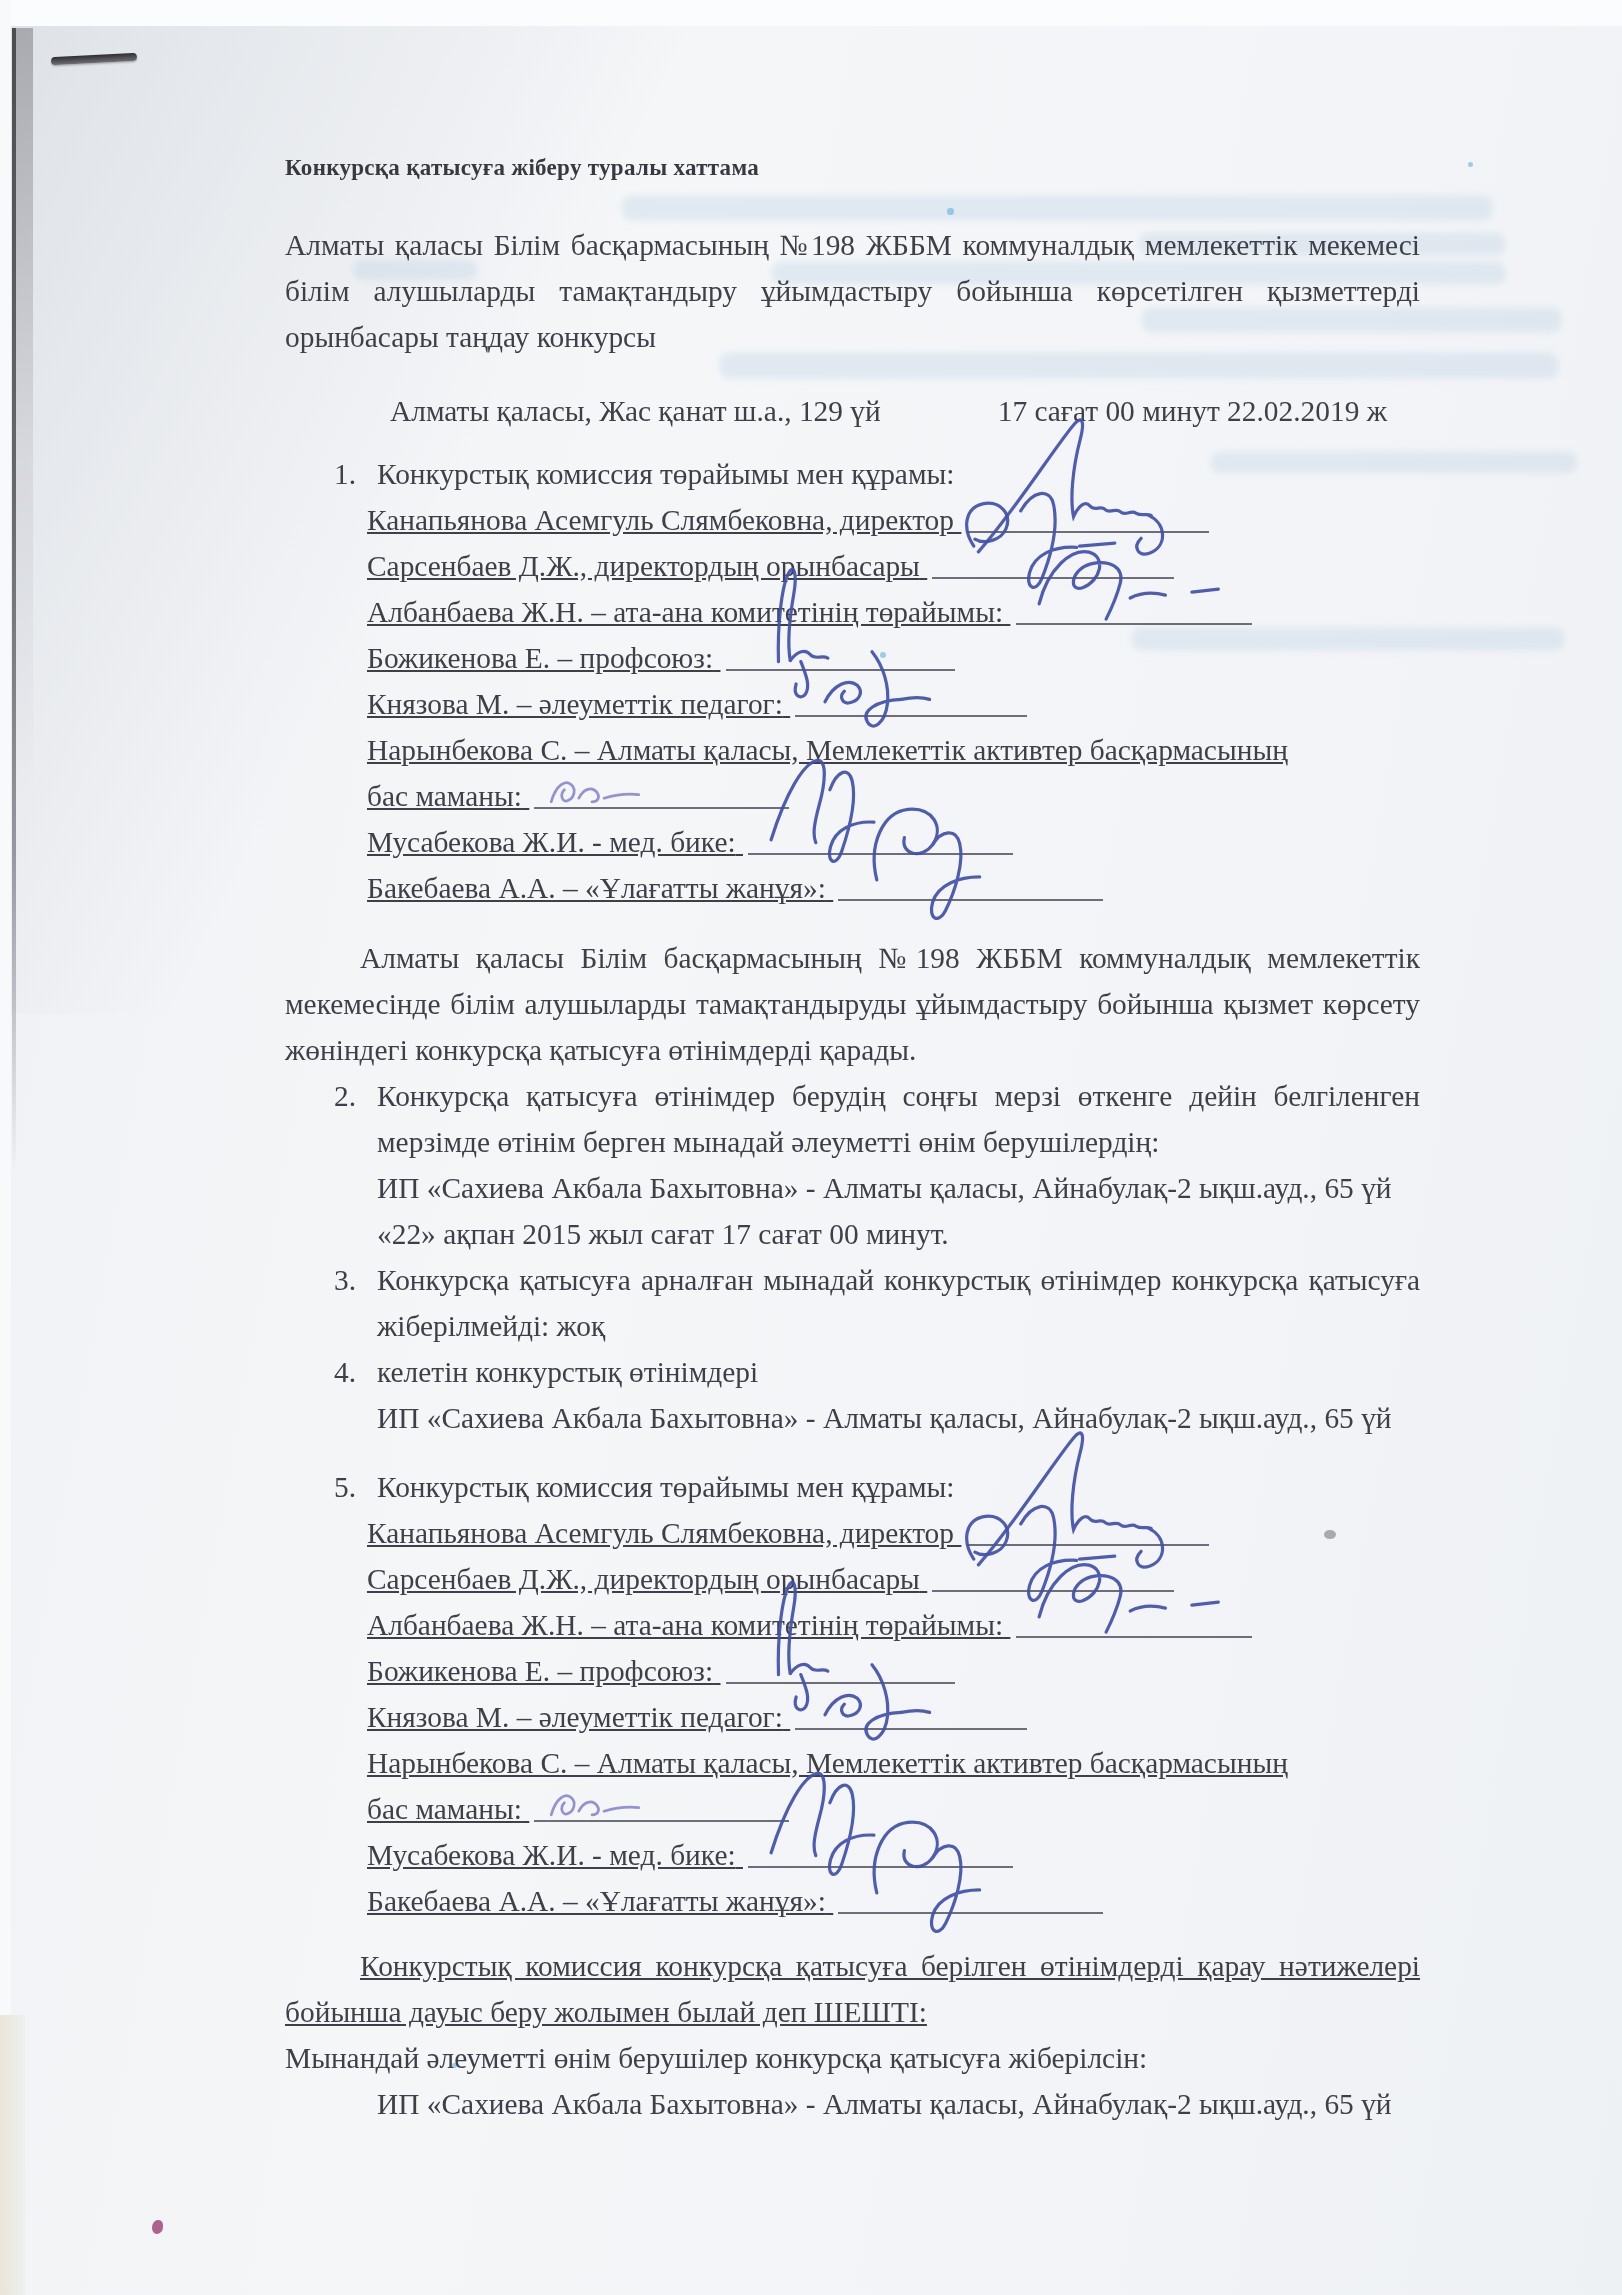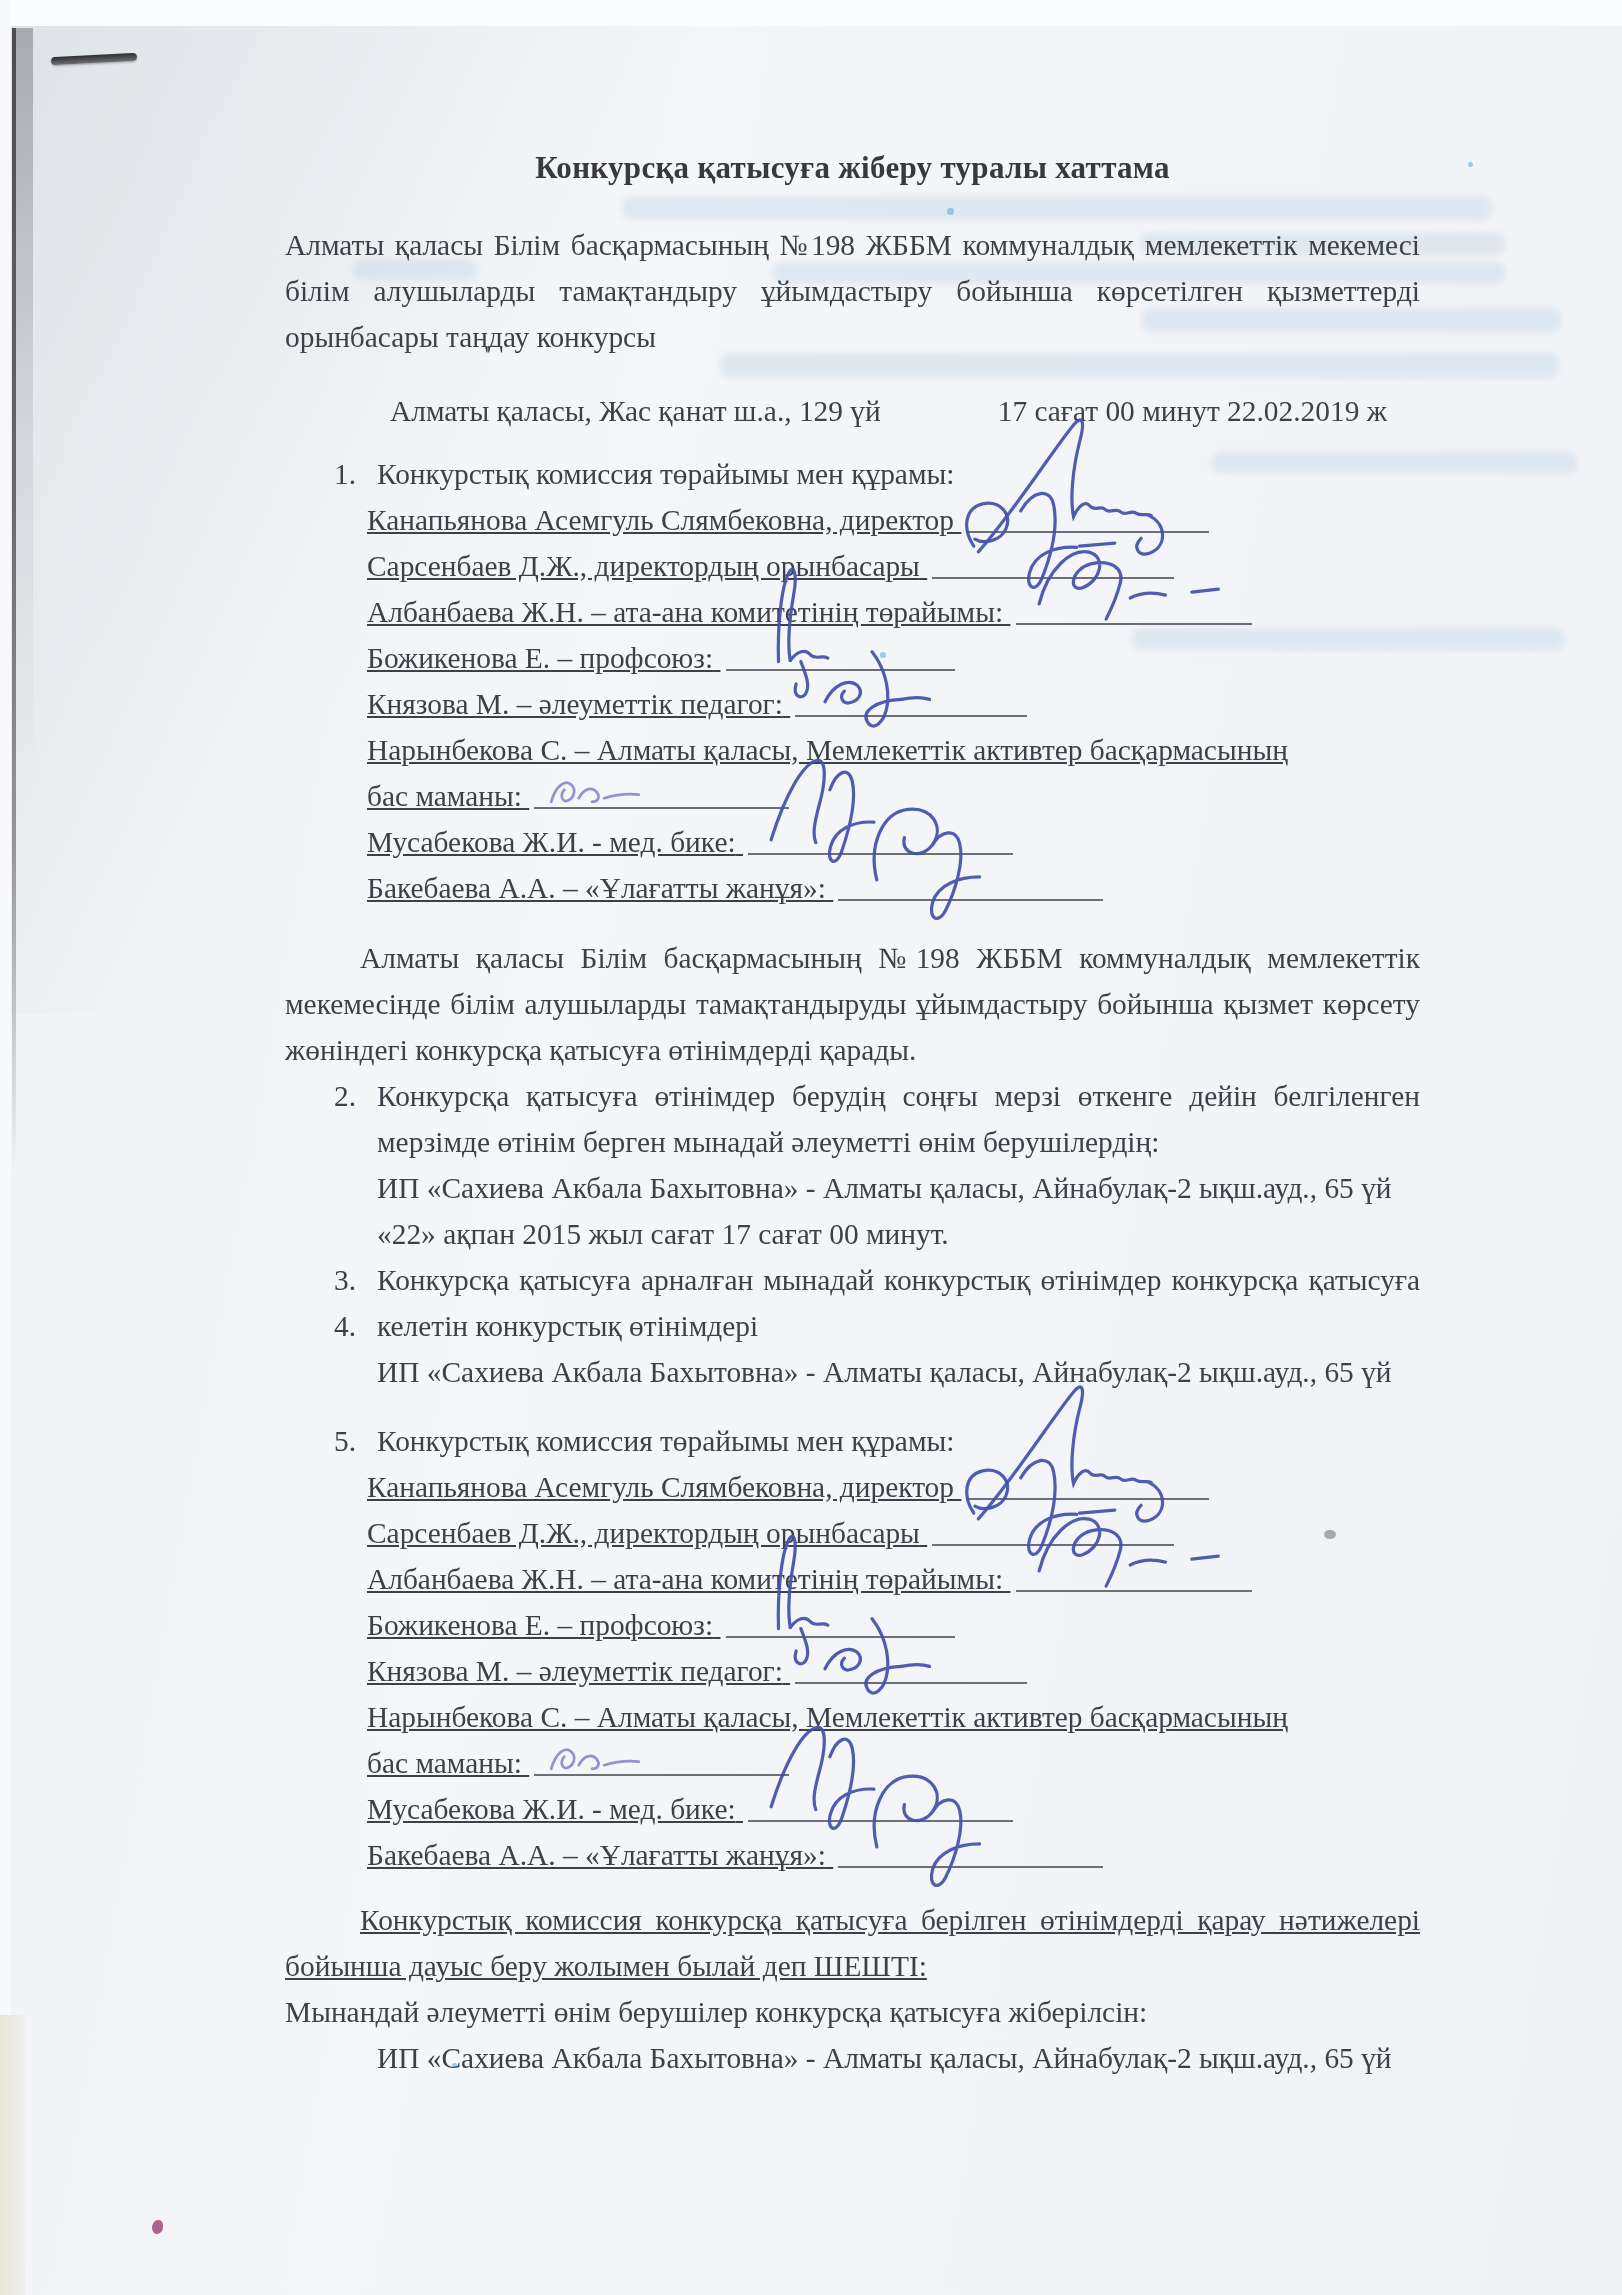--- a/index.html
+++ b/index.html
@@ -28,7 +28,7 @@
              border-radius:60% 40% 55% 45%;background:#a3497c;opacity:.85;filter:blur(0.3px);}
   
   .column{position:absolute;left:285px;top:0;width:1135px;font-size:29.4px;line-height:46px;}
-  .title{margin-top:145px;text-align:center;font-weight:bold;font-size:31px;letter-spacing:0.3px;color:#38383f;}
+  .title{margin-top:145px;font-weight:bold;font-size:23px;letter-spacing:0.3px;color:#38383f;}
   .jl{text-align:justify;text-align-last:justify;}
   .ll{text-align:left;}
   .ind{text-indent:75px;}

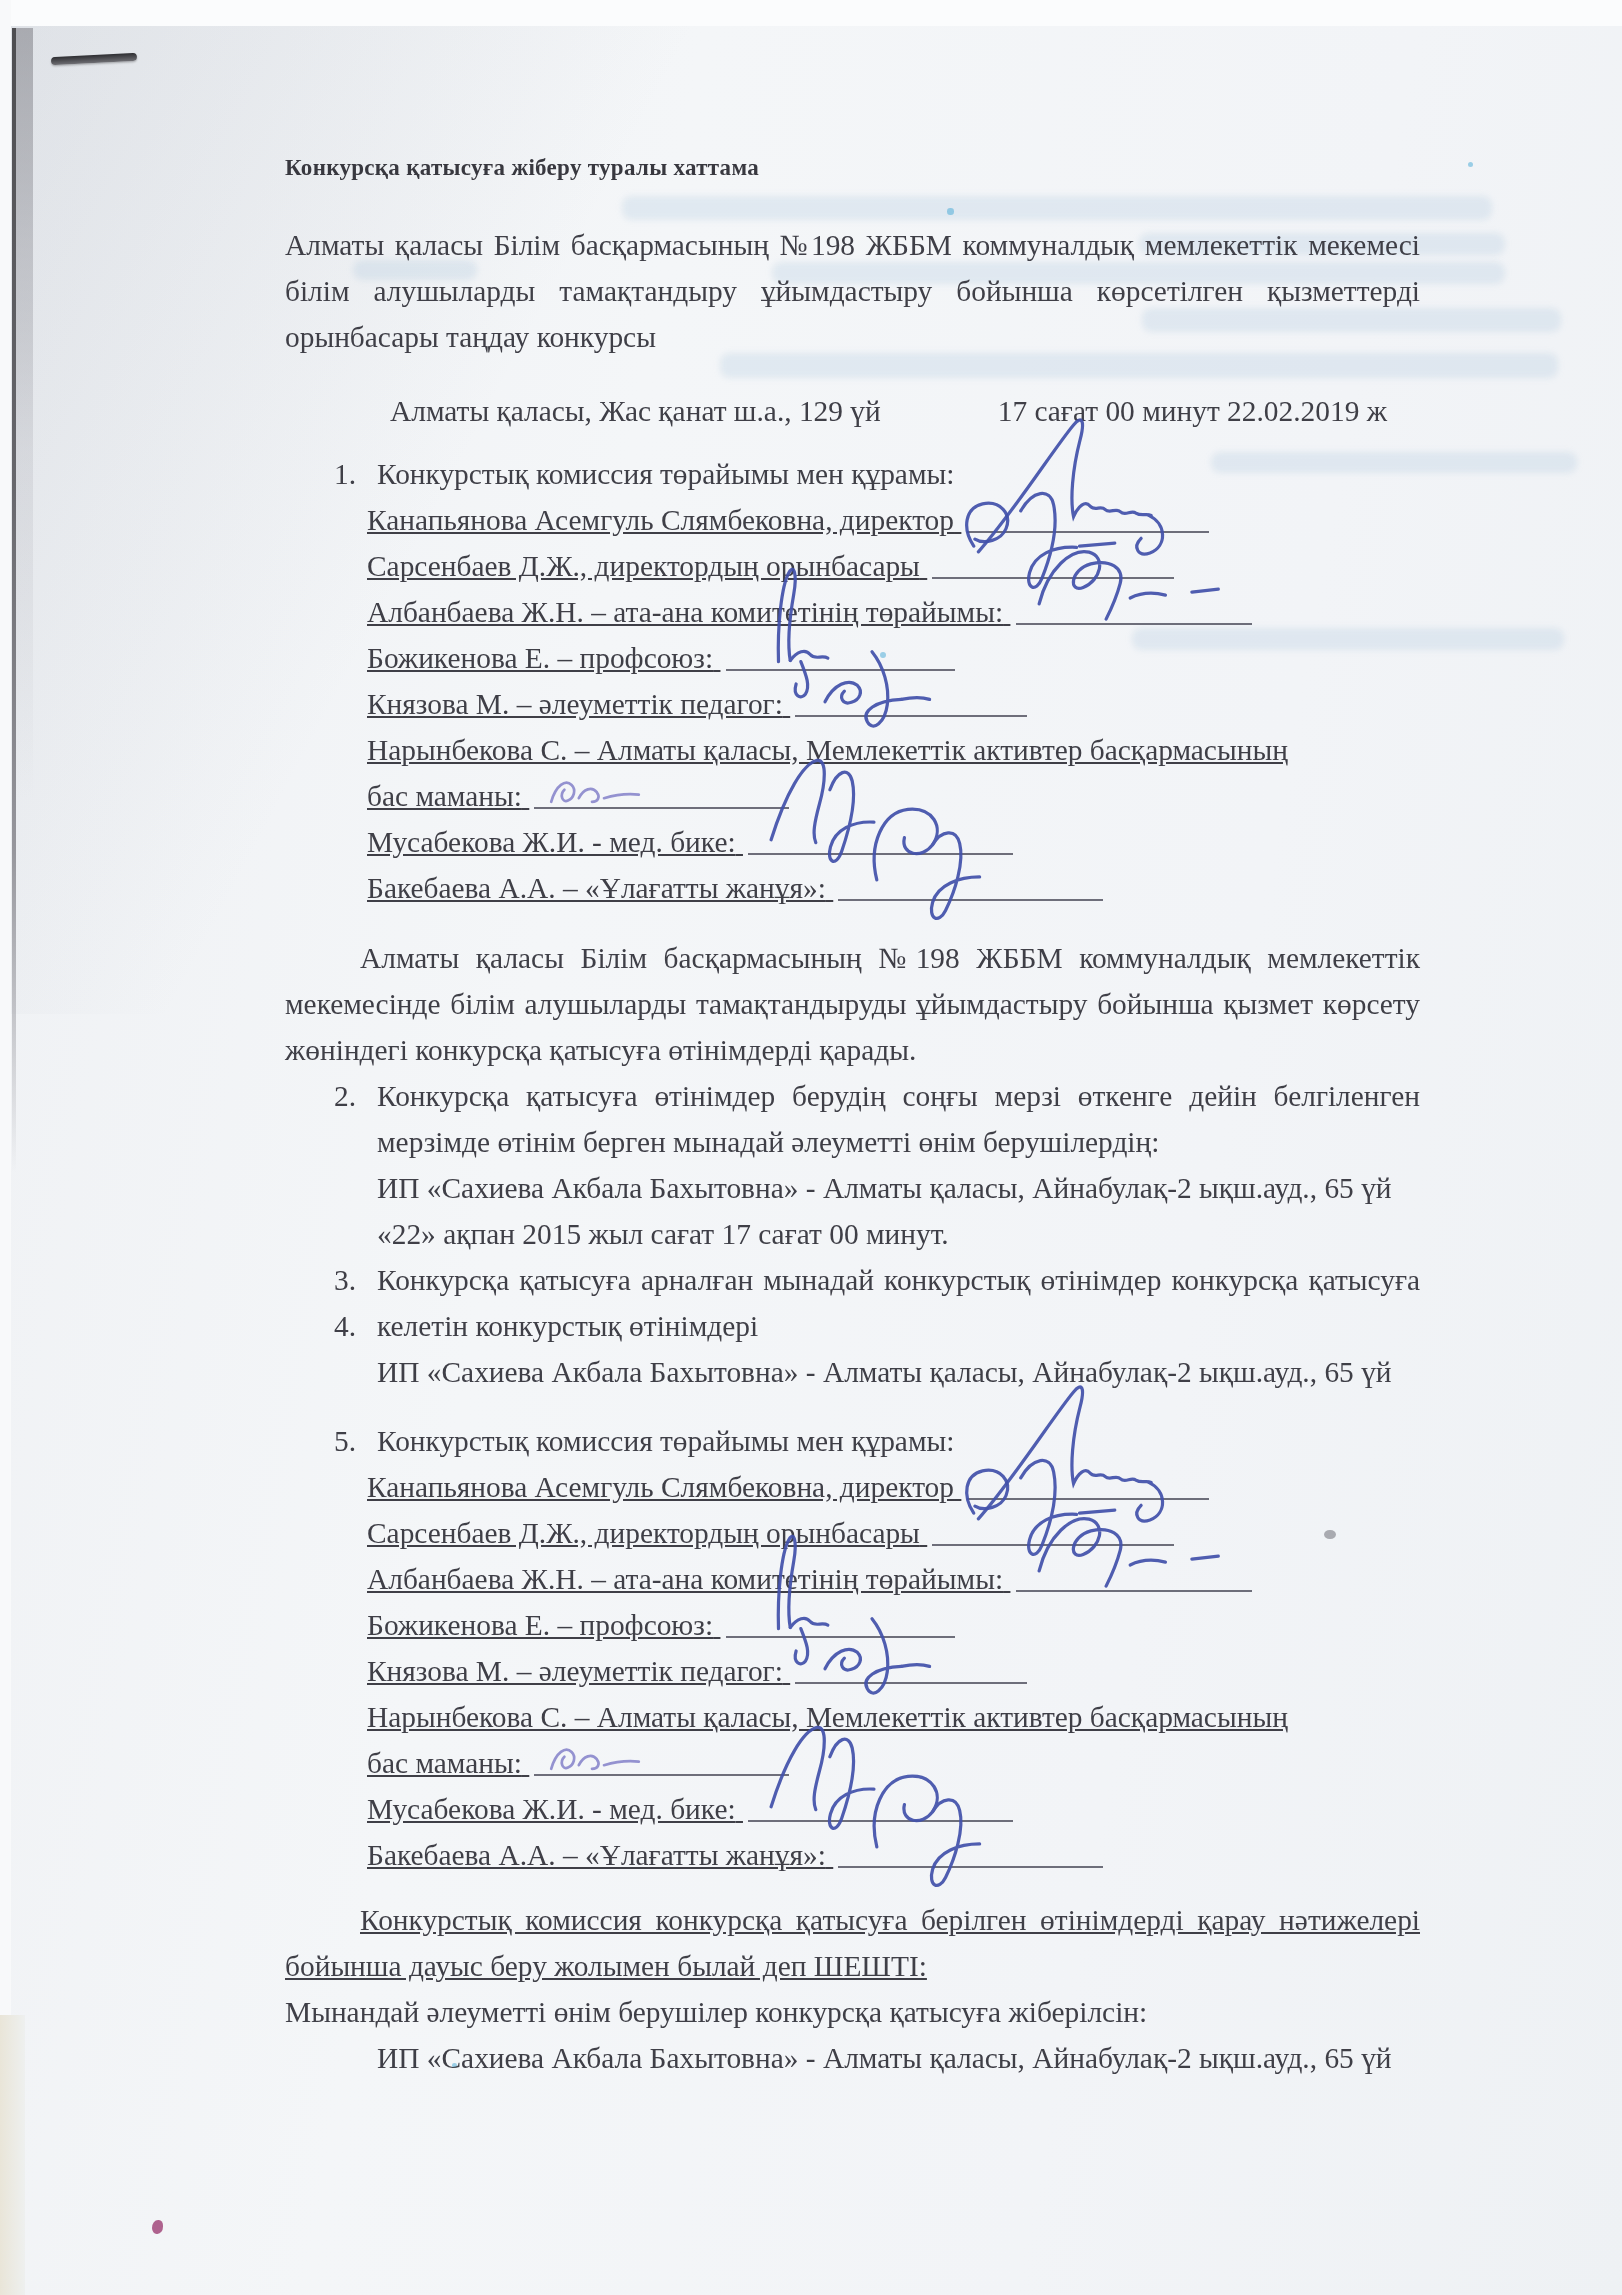--- a/index.html
+++ b/index.html
@@ -232,6 +232,7 @@
       <span class="inum">3.</span>
       <div class="itext">
         <div class="jl">Конкурсқа қатысуға арналған мынадай конкурстық өтінімдер конкурсқа қатысуға</div>
+        <div class="ll">жіберілмейді: жоқ</div>
       </div>
     </div>
 

